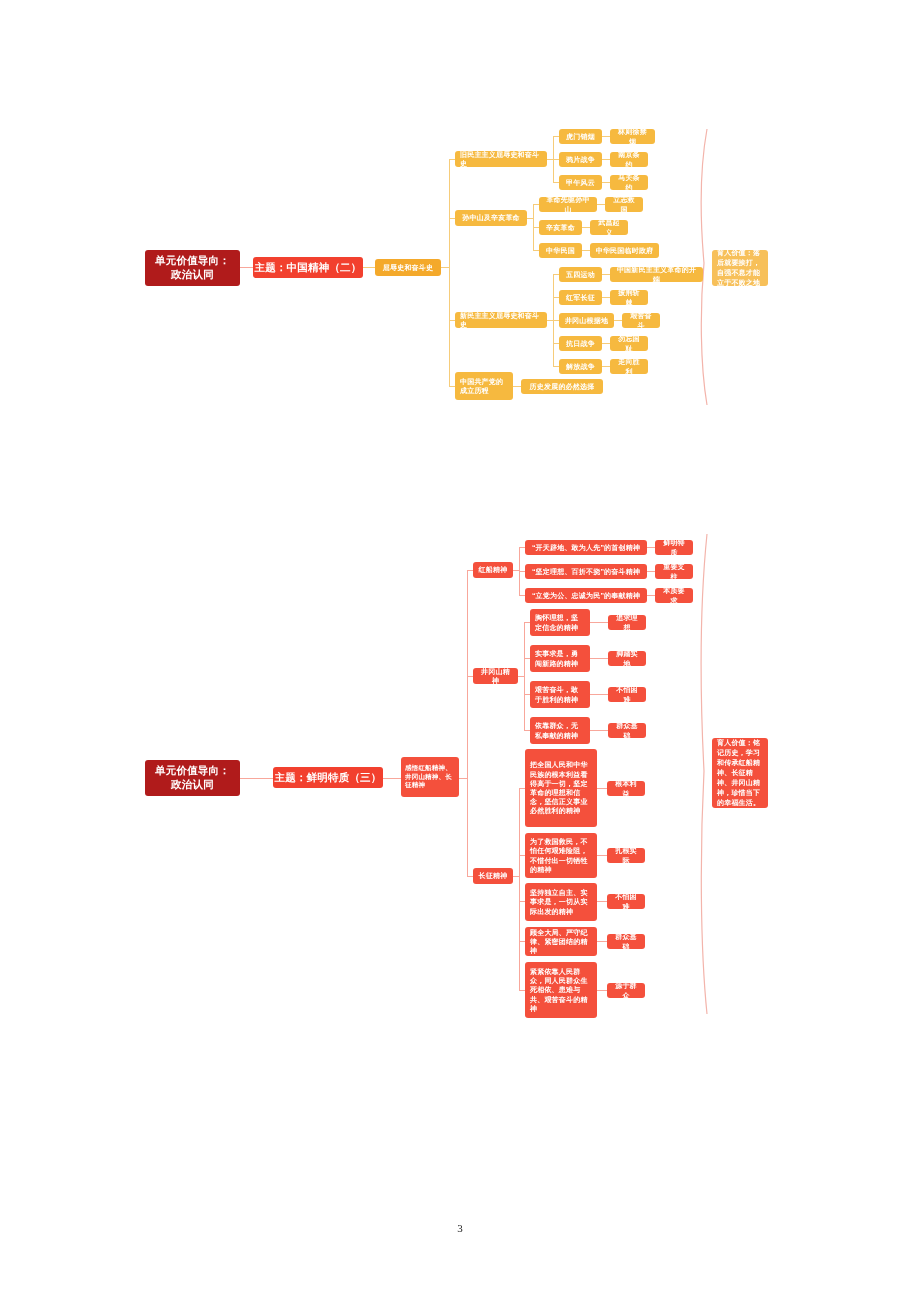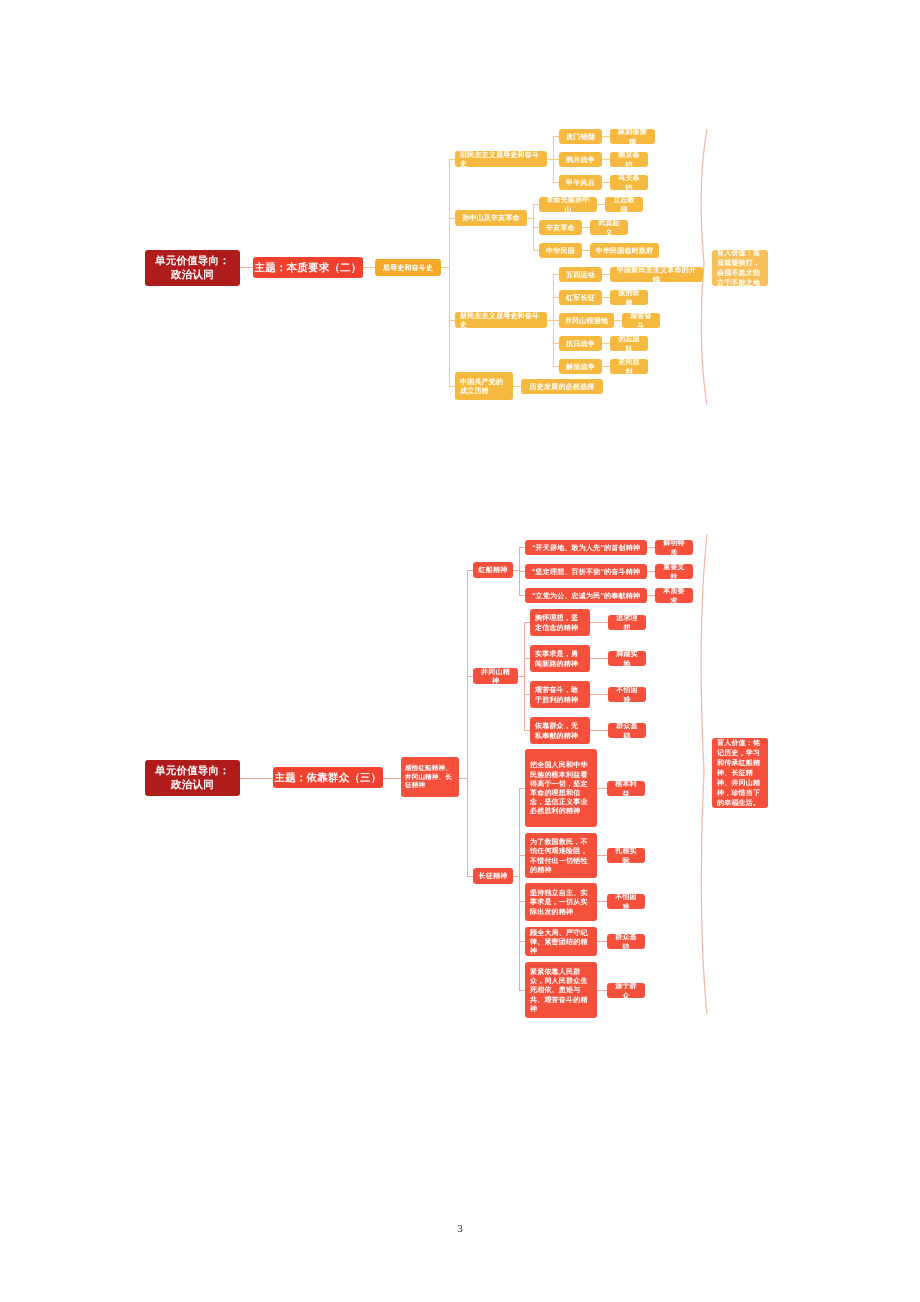--- a/index.html
+++ b/index.html
@@ -73,7 +73,7 @@
     <div class="ln h-r" style="left:240px; top:267px; width:13px; background:#f8a79b;"></div>
 
     <div class="node topic" style="left:253px; top:257px; width:110px; height:21px;">
-      <span style="text-align:center;">主题：本质要求（二）</span>
+      <span style="text-align:center;">主题：中国精神（二）</span>
     </div>
 
     <div class="ln h-o" style="left:363px; top:267px; width:12px;"></div>

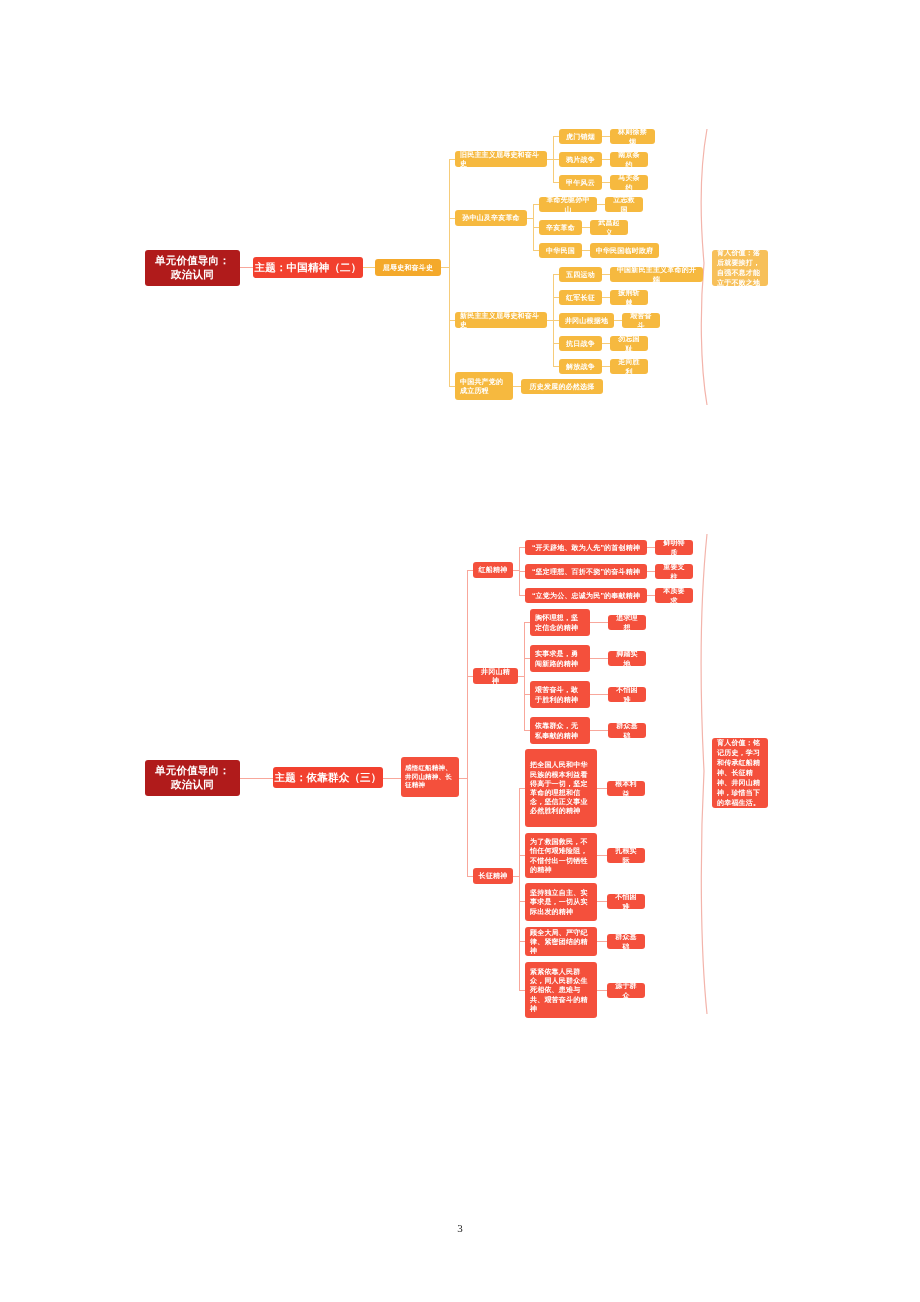--- a/index.html
+++ b/index.html
@@ -233,7 +233,7 @@
     <div class="ln h-r" style="left:240px; top:778px; width:33px;"></div>
 
     <div class="node topic" style="left:273px; top:767px; width:110px; height:21px;">
-      <span>主题：依靠群众（三）</span>
+      <span>主题：鲜明特质（三）</span>
     </div>
 
     <div class="ln h-r" style="left:383px; top:778px; width:18px;"></div>

